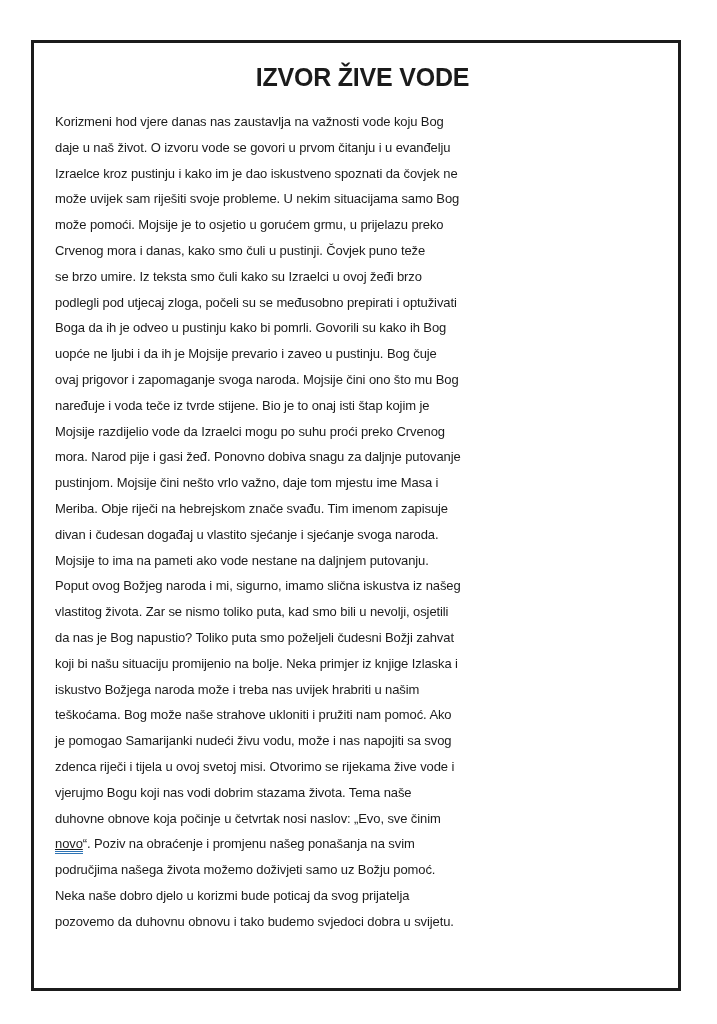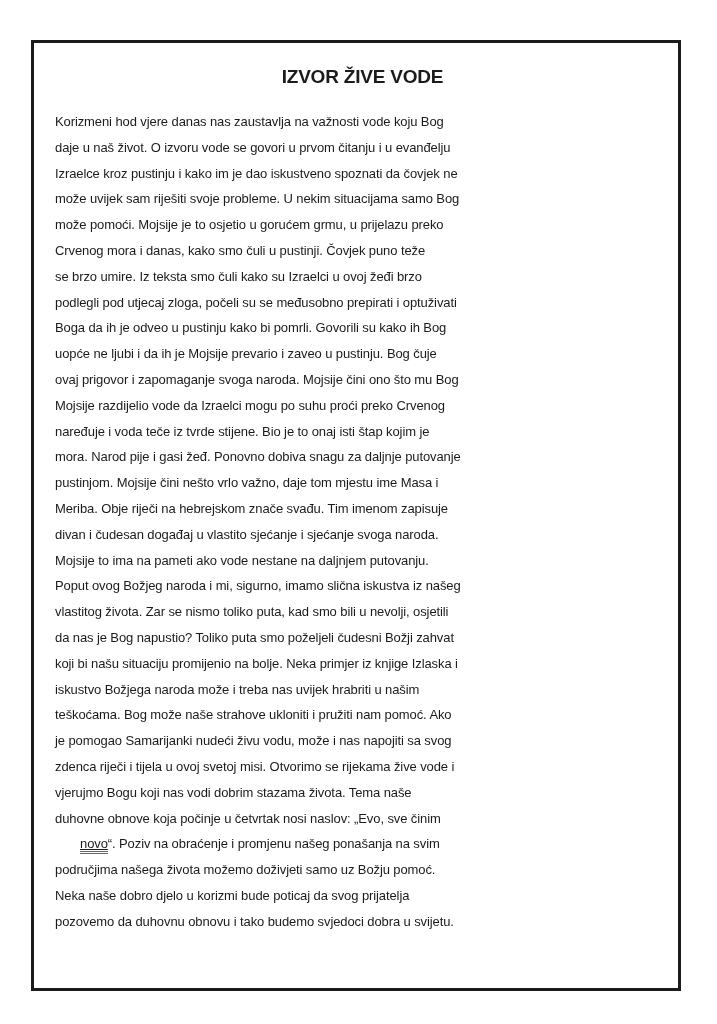--- a/index.html
+++ b/index.html
@@ -33,7 +33,7 @@
     overflow: hidden;
   }
   .title {
-    font-size: 19px;
+    font-size: 25px;
     line-height: 26px;
     font-weight: bold;
     text-align: center;

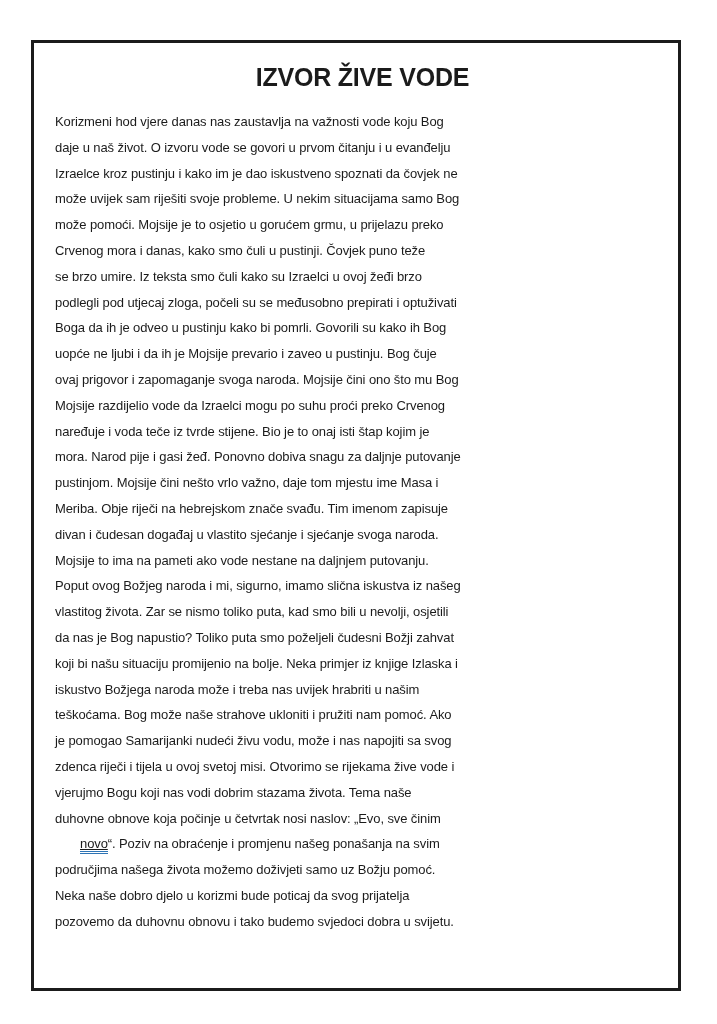--- a/index.html
+++ b/index.html
@@ -73,8 +73,8 @@
       <div class="text-line">Boga da ih je odveo u pustinju kako bi pomrli. Govorili su kako ih Bog</div>
       <div class="text-line">uopće ne ljubi i da ih je Mojsije prevario i zaveo u pustinju. Bog čuje</div>
       <div class="text-line">ovaj prigovor i zapomaganje svoga naroda. Mojsije čini ono što mu Bog</div>
+      <div class="text-line">naređuje i voda teče iz tvrde stijene. Bio je to onaj isti štap kojim je</div>
       <div class="text-line">Mojsije razdijelio vode da Izraelci mogu po suhu proći preko Crvenog</div>
-      <div class="text-line">naređuje i voda teče iz tvrde stijene. Bio je to onaj isti štap kojim je</div>
       <div class="text-line">mora. Narod pije i gasi žeđ. Ponovno dobiva snagu za daljnje putovanje</div>
       <div class="text-line">pustinjom. Mojsije čini nešto vrlo važno, daje tom mjestu ime Masa i</div>
       <div class="text-line">Meriba. Obje riječi na hebrejskom znače svađu. Tim imenom zapisuje</div>

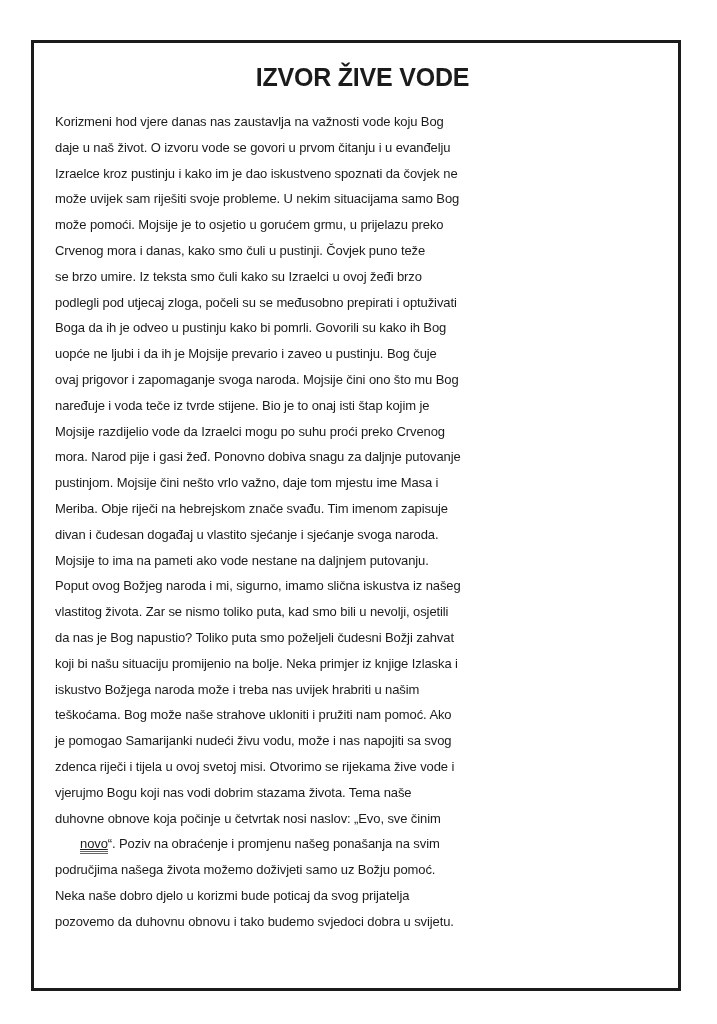--- a/index.html
+++ b/index.html
@@ -53,7 +53,6 @@
     text-decoration: underline;
     border-bottom: 3px double var(--underline-blue);
     padding-bottom: 0px;
-    margin-left: 25px;
   }
 </style>
 </head>

